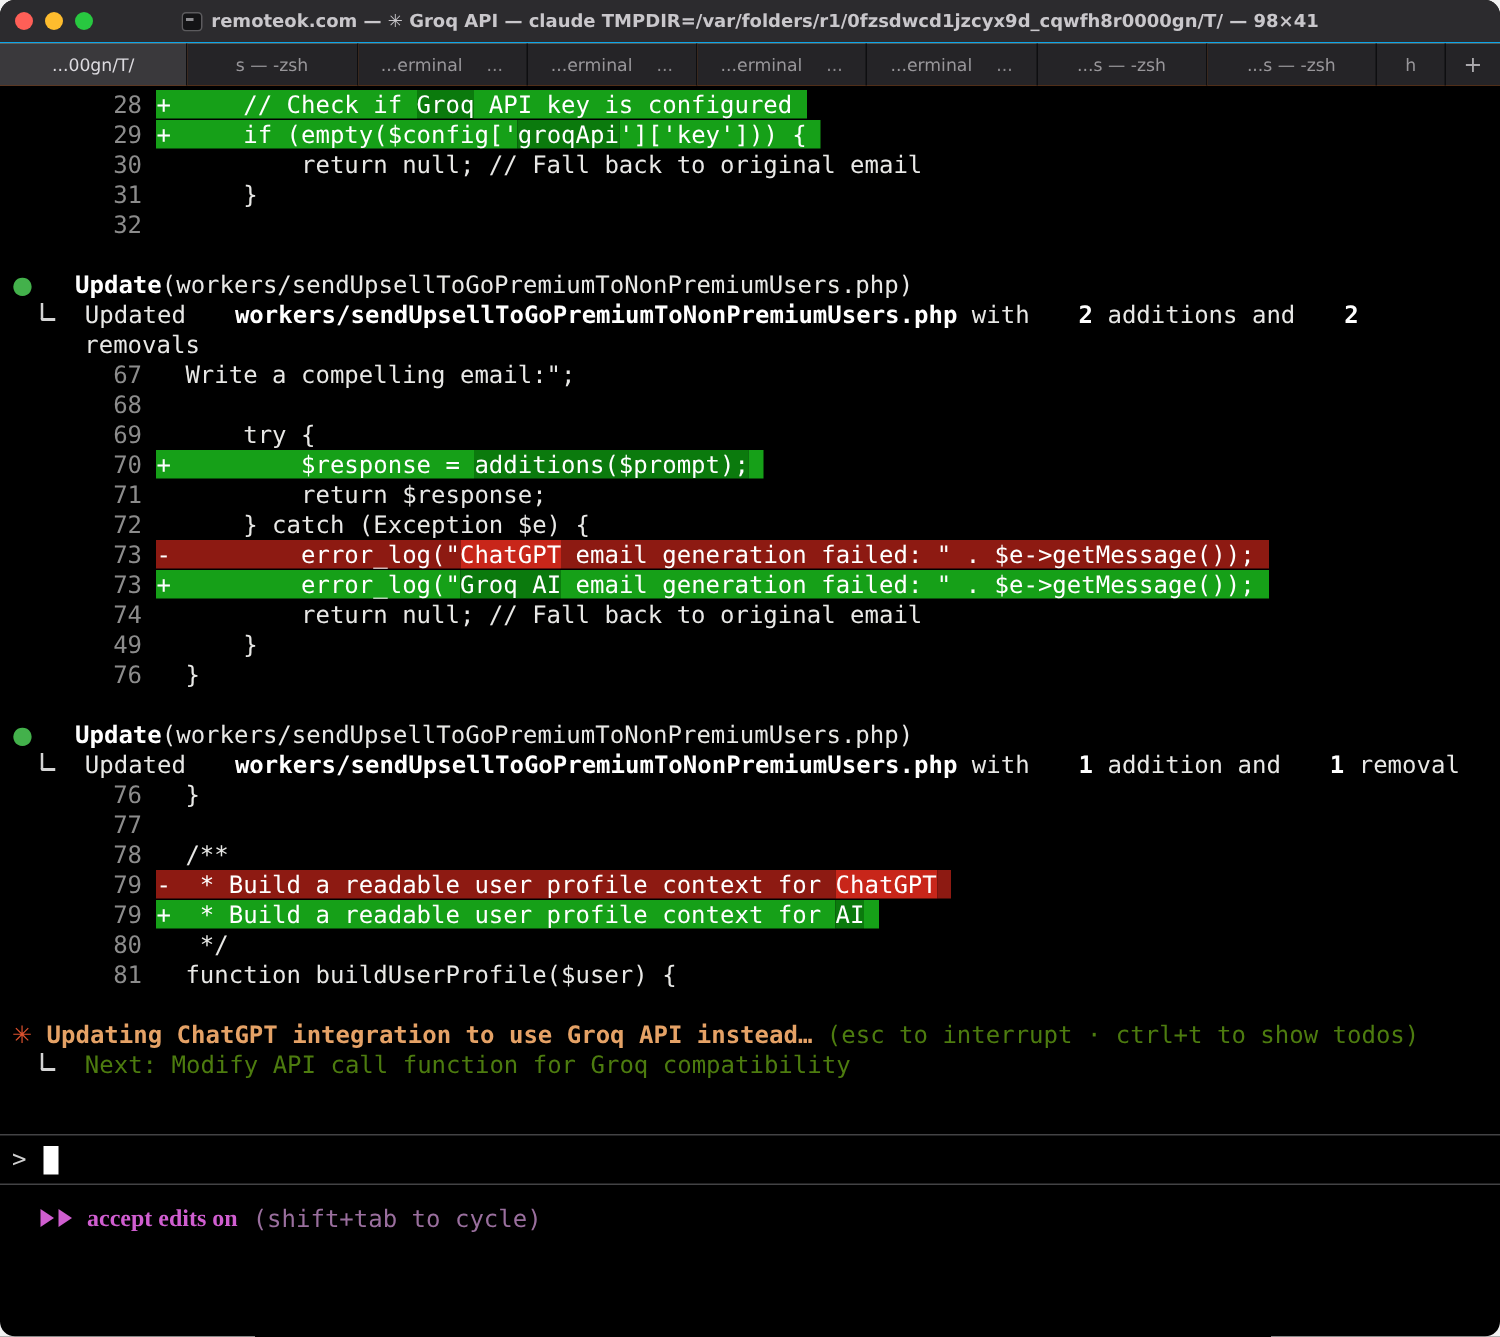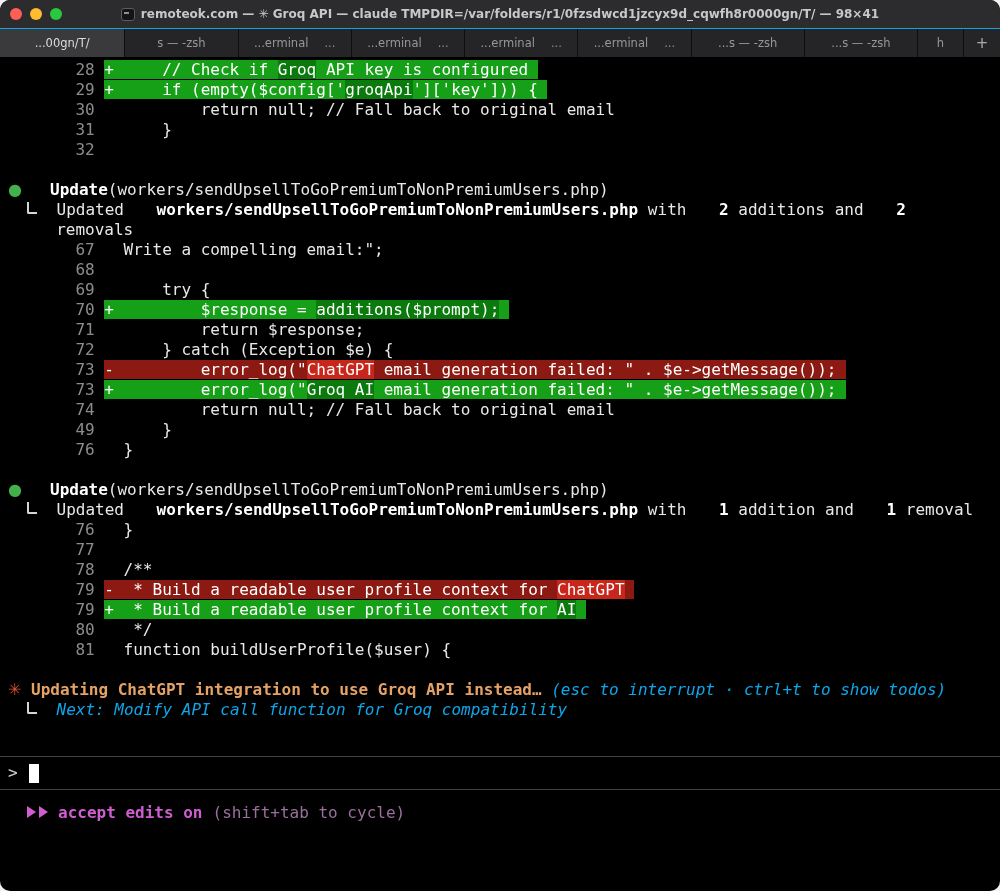--- a/index.html
+++ b/index.html
@@ -39,7 +39,7 @@
   .bullet { color:var(--bullet-green); font-family:"DejaVu Sans","DejaVu Sans Mono",sans-serif; }
   .star   { color:var(--spinner-orange); font-family:"DejaVu Sans","DejaVu Sans Mono",sans-serif; }
   .status { color:var(--status-orange);font-weight:bold; }
-  .dim { color:#0ea5e9;font-style:italic; }
+  .dim { color:#4d7c0f; }
   .elbow { display:inline-block; width:10px; height:12px; margin-bottom:1px;
            border-left:2px solid #d4d4d4; border-bottom:2px solid #d4d4d4; border-bottom-left-radius:2px; }
   

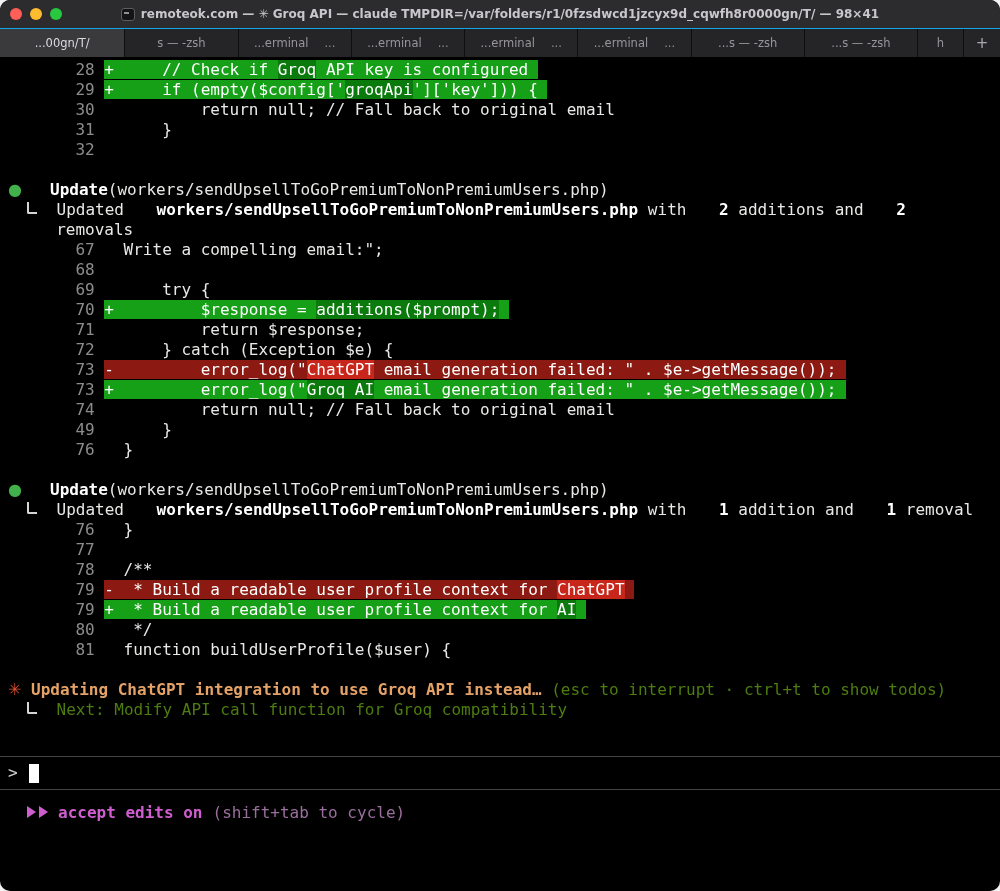--- a/index.html
+++ b/index.html
@@ -50,7 +50,7 @@
   .footer { flex:0 0 auto; margin:13px 0 0 27px; font-size:16px; line-height:20px; display:flex; align-items:center; }
   .tri { display:inline-block; width:0; height:0; border-top:6px solid transparent; border-bottom:6px solid transparent;
          border-left:9px solid var(--mode-magenta); margin-right:3px; }
-  .mode-label { color:var(--mode-magenta); font-weight:bold; margin-left:7px; }
+  .mode-label { color:var(--mode-magenta); font-weight:bold; margin-left:7px;font-family:Liberation Serif, serif; }
   .mode-hint { color:var(--mode-magenta-dim); margin-left:10px; }
 </style>
 </head>

